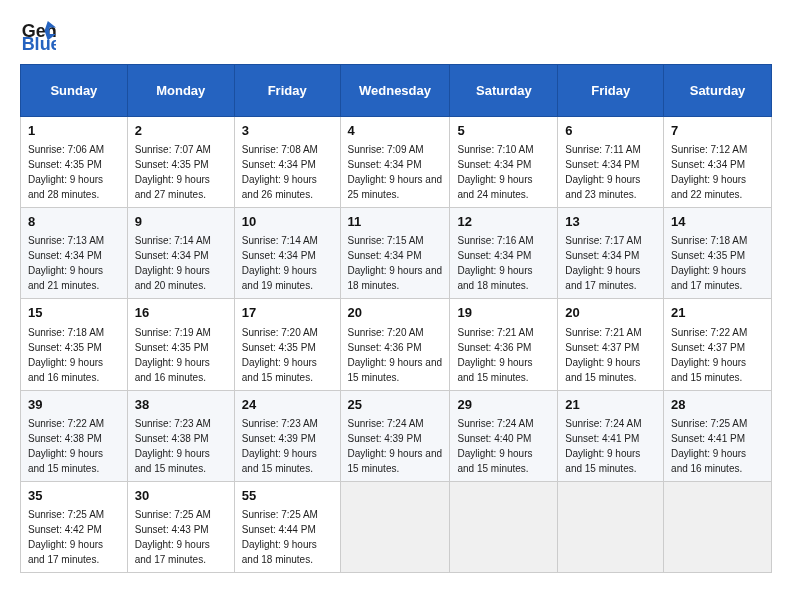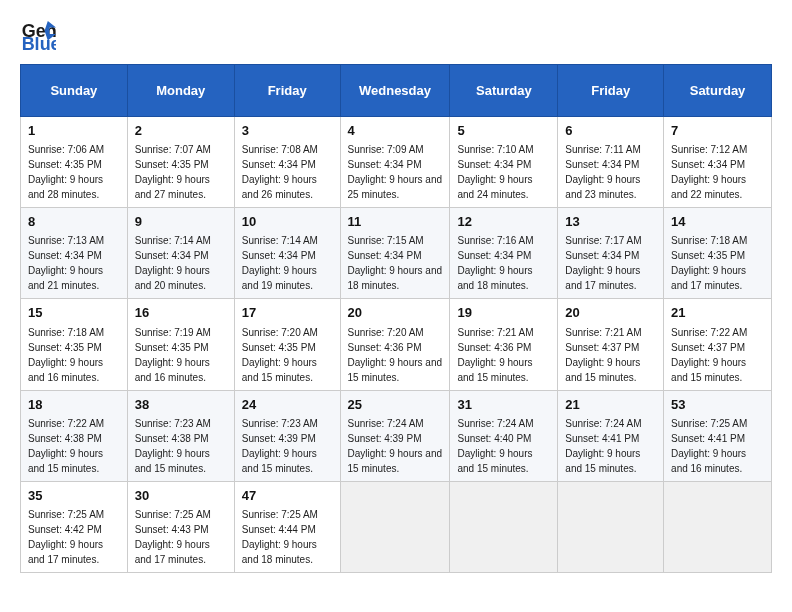--- a/index.html
+++ b/index.html
@@ -212,7 +212,7 @@
         </tr>
         <tr>
           <td>
-          <span class="day-num">18</span>
+          <span class="day-num">39</span>
           <span class="cell-text">Sunrise: 7:22 AM<br>Sunset: 4:38 PM<br>Daylight: 9 hours and 15 minutes.</span>
         </td>
           <td>

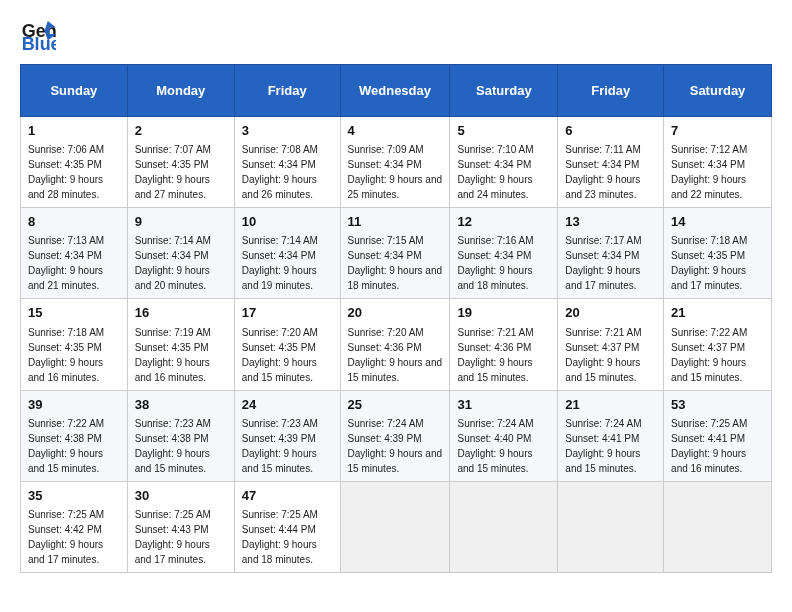--- a/index.html
+++ b/index.html
@@ -228,7 +228,7 @@
           <span class="cell-text">Sunrise: 7:24 AM<br>Sunset: 4:39 PM<br>Daylight: 9 hours and 15 minutes.</span>
         </td>
           <td>
-          <span class="day-num">31</span>
+          <span class="day-num">29</span>
           <span class="cell-text">Sunrise: 7:24 AM<br>Sunset: 4:40 PM<br>Daylight: 9 hours and 15 minutes.</span>
         </td>
           <td>

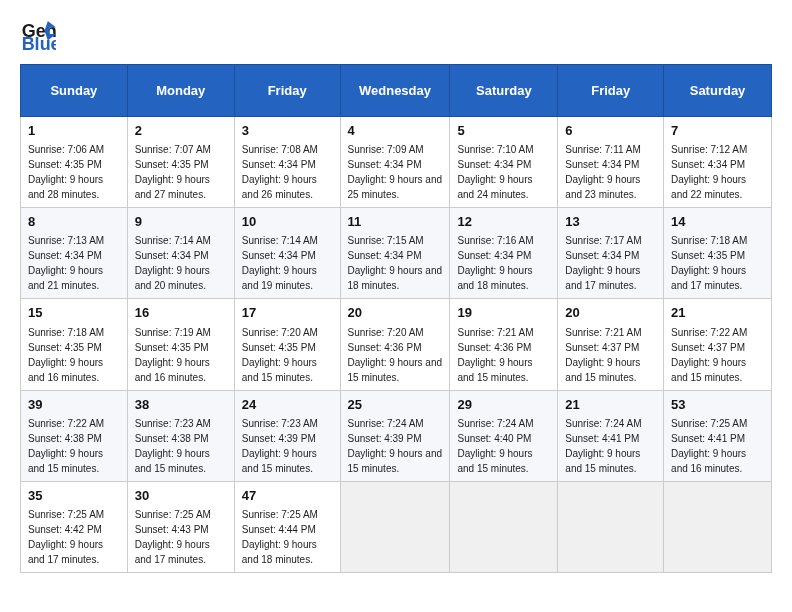--- a/index.html
+++ b/index.html
@@ -236,7 +236,7 @@
           <span class="cell-text">Sunrise: 7:24 AM<br>Sunset: 4:41 PM<br>Daylight: 9 hours and 15 minutes.</span>
         </td>
           <td>
-          <span class="day-num">53</span>
+          <span class="day-num">28</span>
           <span class="cell-text">Sunrise: 7:25 AM<br>Sunset: 4:41 PM<br>Daylight: 9 hours and 16 minutes.</span>
         </td>
         </tr>

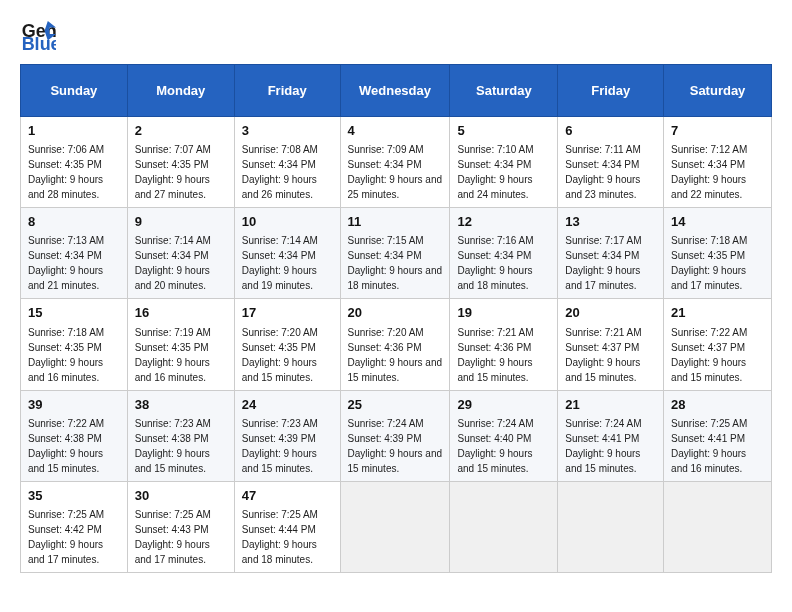--- a/index.html
+++ b/index.html
@@ -250,7 +250,7 @@
           <span class="cell-text">Sunrise: 7:25 AM<br>Sunset: 4:43 PM<br>Daylight: 9 hours and 17 minutes.</span>
         </td>
           <td>
-          <span class="day-num">47</span>
+          <span class="day-num">55</span>
           <span class="cell-text">Sunrise: 7:25 AM<br>Sunset: 4:44 PM<br>Daylight: 9 hours and 18 minutes.</span>
         </td>
           <td class="empty"></td>

